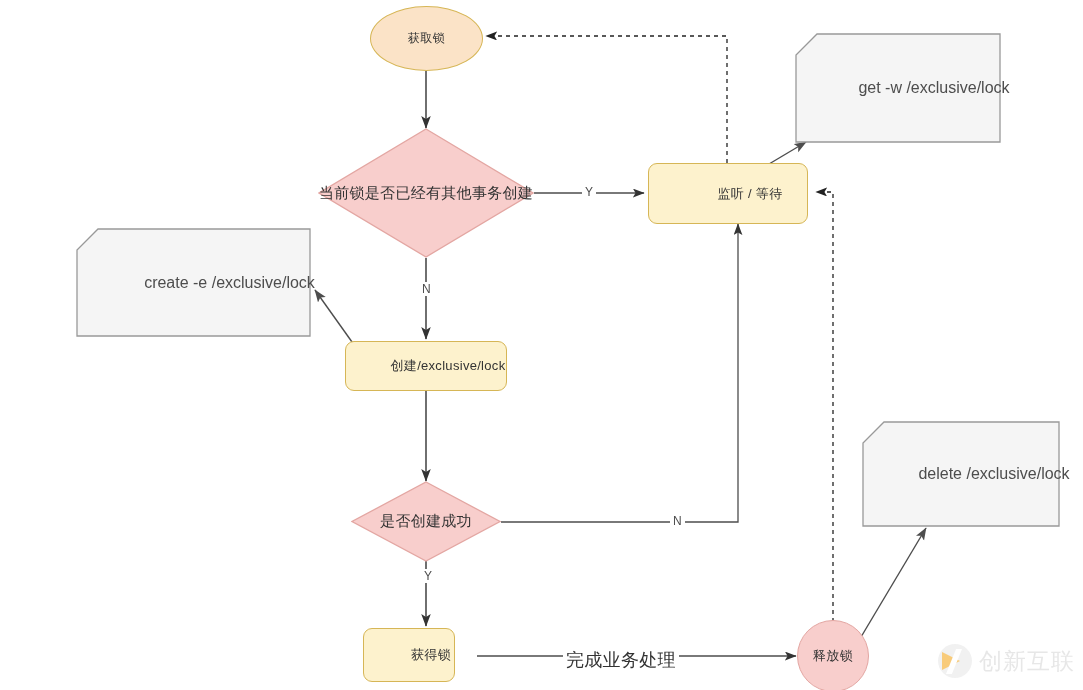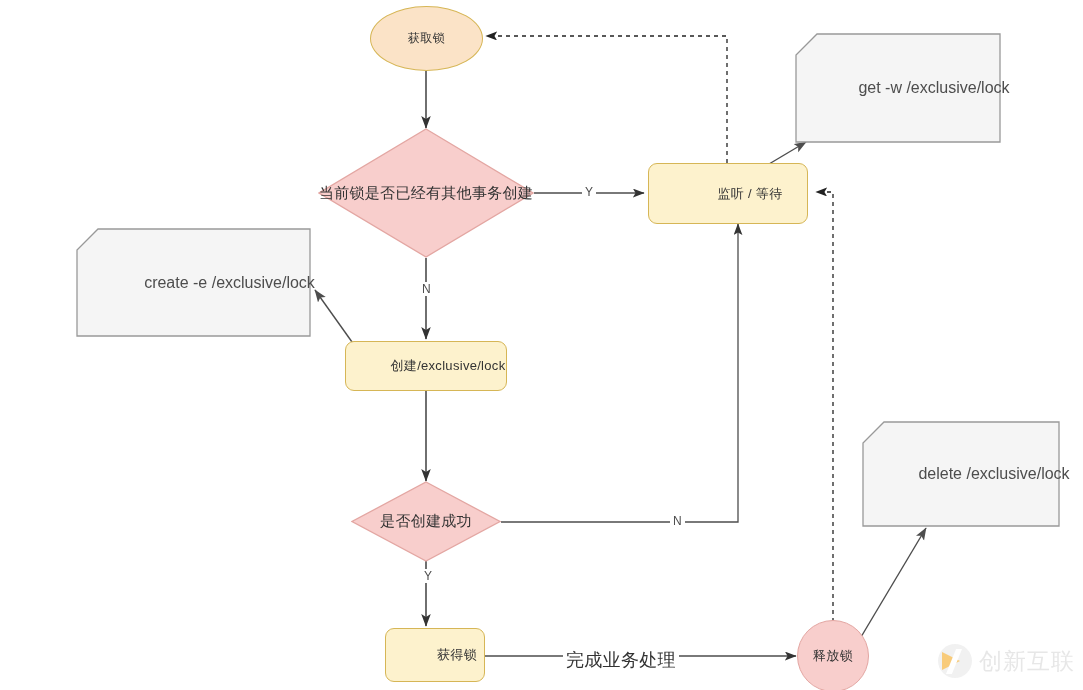--- a/index.html
+++ b/index.html
@@ -239,7 +239,7 @@
     <div class="diamond-label">是否创建成功</div>
   </div>
 
-  <div class="node proc" style="left:385px; top:628px; width:100px; height:54px;">
+  <div class="node proc" style="left:363px; top:628px; width:92px; height:54px;">
     <span>获得锁</span>
   </div>
 

